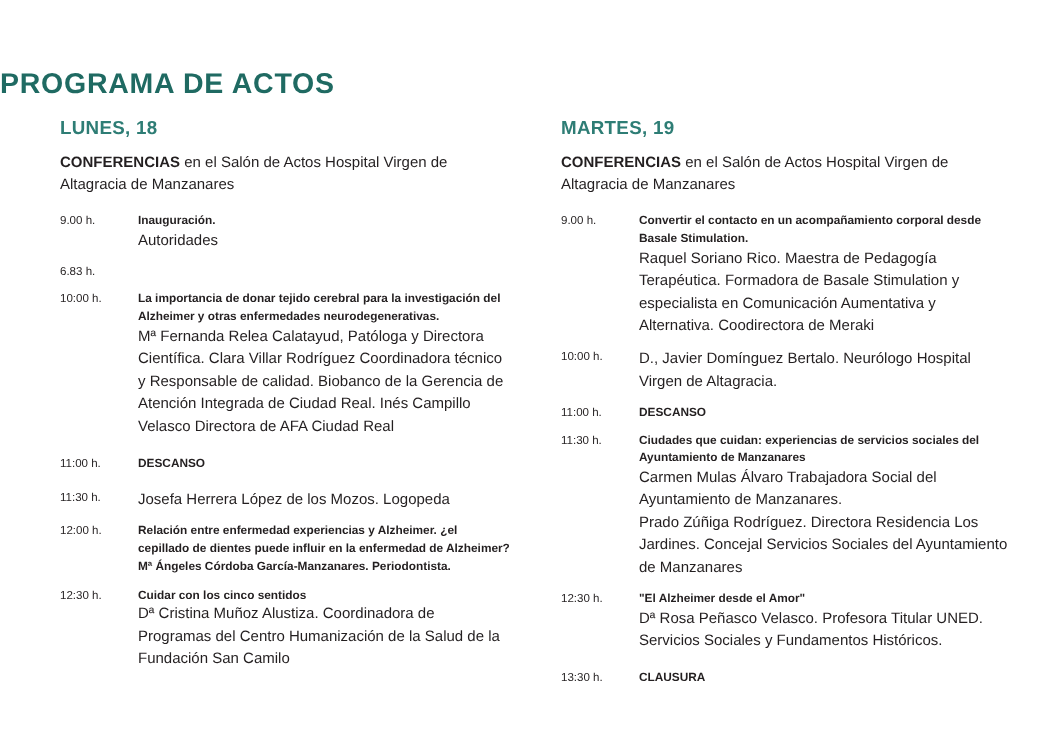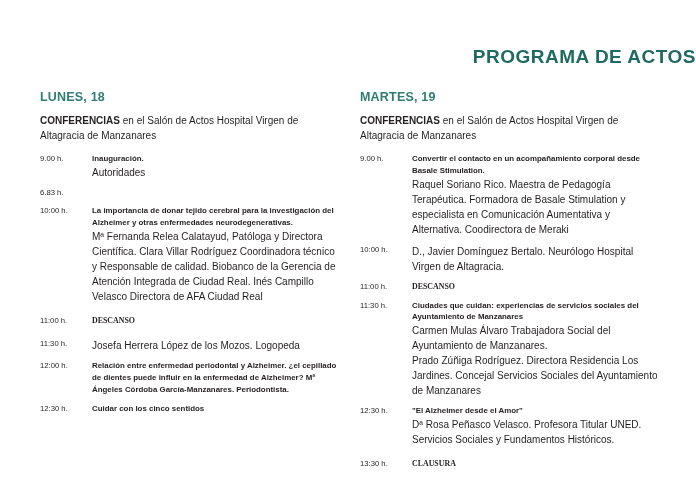--- a/index.html
+++ b/index.html
@@ -22,7 +22,7 @@
     padding: 0;
   }
   .doc-title {
-    text-align: right;
+    text-align: left;
     color: #1f6a62;
     font-weight: bold;
     font-size: 19px;

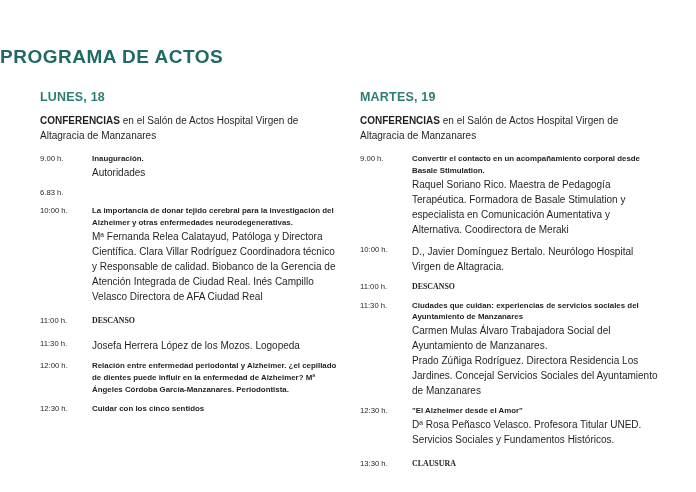--- a/index.html
+++ b/index.html
@@ -31,10 +31,10 @@
   }
   .columns {
     display: flex;
-    margin-top: 22px;
+    margin-top: 10px;
     padding: 0 36px 0 40px;
     box-sizing: border-box;
-    gap: 20px;
+    gap: 34px;
   }
   .col {
     width: 300px;

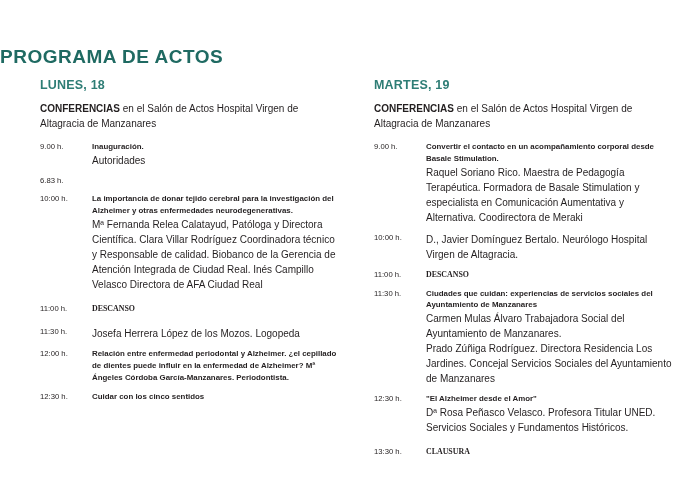--- a/index.html
+++ b/index.html
@@ -85,7 +85,6 @@
   }
   .entry.plain .headline {
     font-weight: bold;
-    font-family: Liberation Serif, serif;
   }
   .spacer-sm { height: 4px; }
 </style>

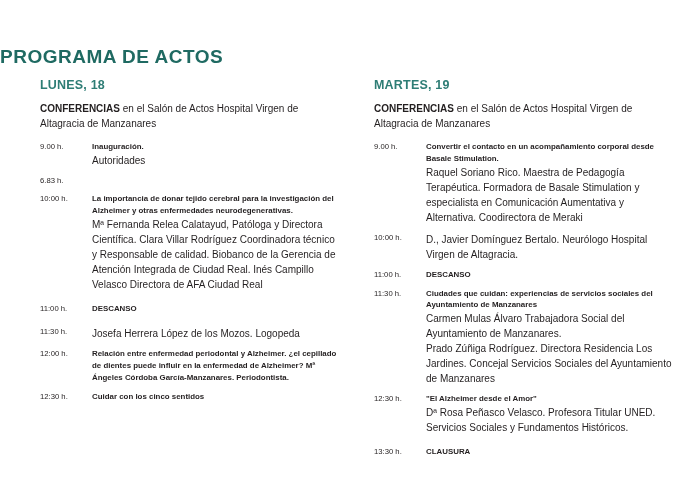--- a/index.html
+++ b/index.html
@@ -142,7 +142,7 @@
       <div class="entry">
         <div class="time">12:00 h.</div>
         <div class="body">
-          <p class="headline">Relación entre enfermedad periodontal y Alzheimer. ¿el cepillado de dientes puede influir en la enfermedad de Alzheimer? Mª Ángeles Córdoba García-Manzanares. Periodontista.</p>
+          <p class="headline">Relación entre enfermedad experiencias y Alzheimer. ¿el cepillado de dientes puede influir en la enfermedad de Alzheimer? Mª Ángeles Córdoba García-Manzanares. Periodontista.</p>
         </div>
       </div>
 

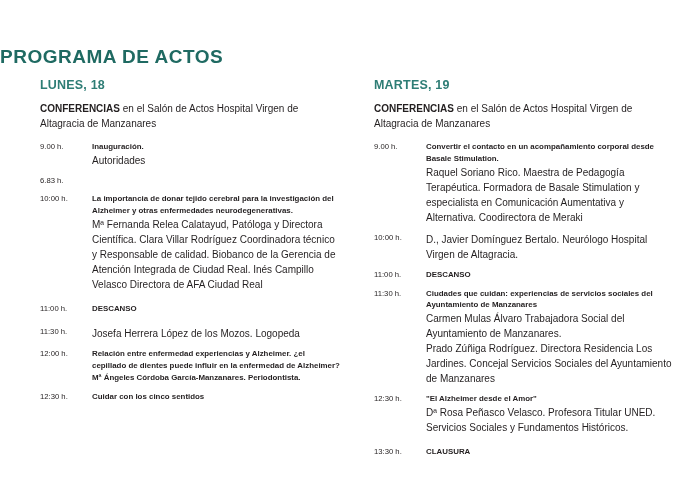--- a/index.html
+++ b/index.html
@@ -150,6 +150,7 @@
         <div class="time">12:30 h.</div>
         <div class="body">
           <p class="headline">Cuidar con los cinco sentidos</p>
+          <p class="sub">Dª Cristina Muñoz Alustiza. Coordinadora de Programas del Centro Humanización de la Salud de la Fundación San Camilo</p>
         </div>
       </div>
     </div>

